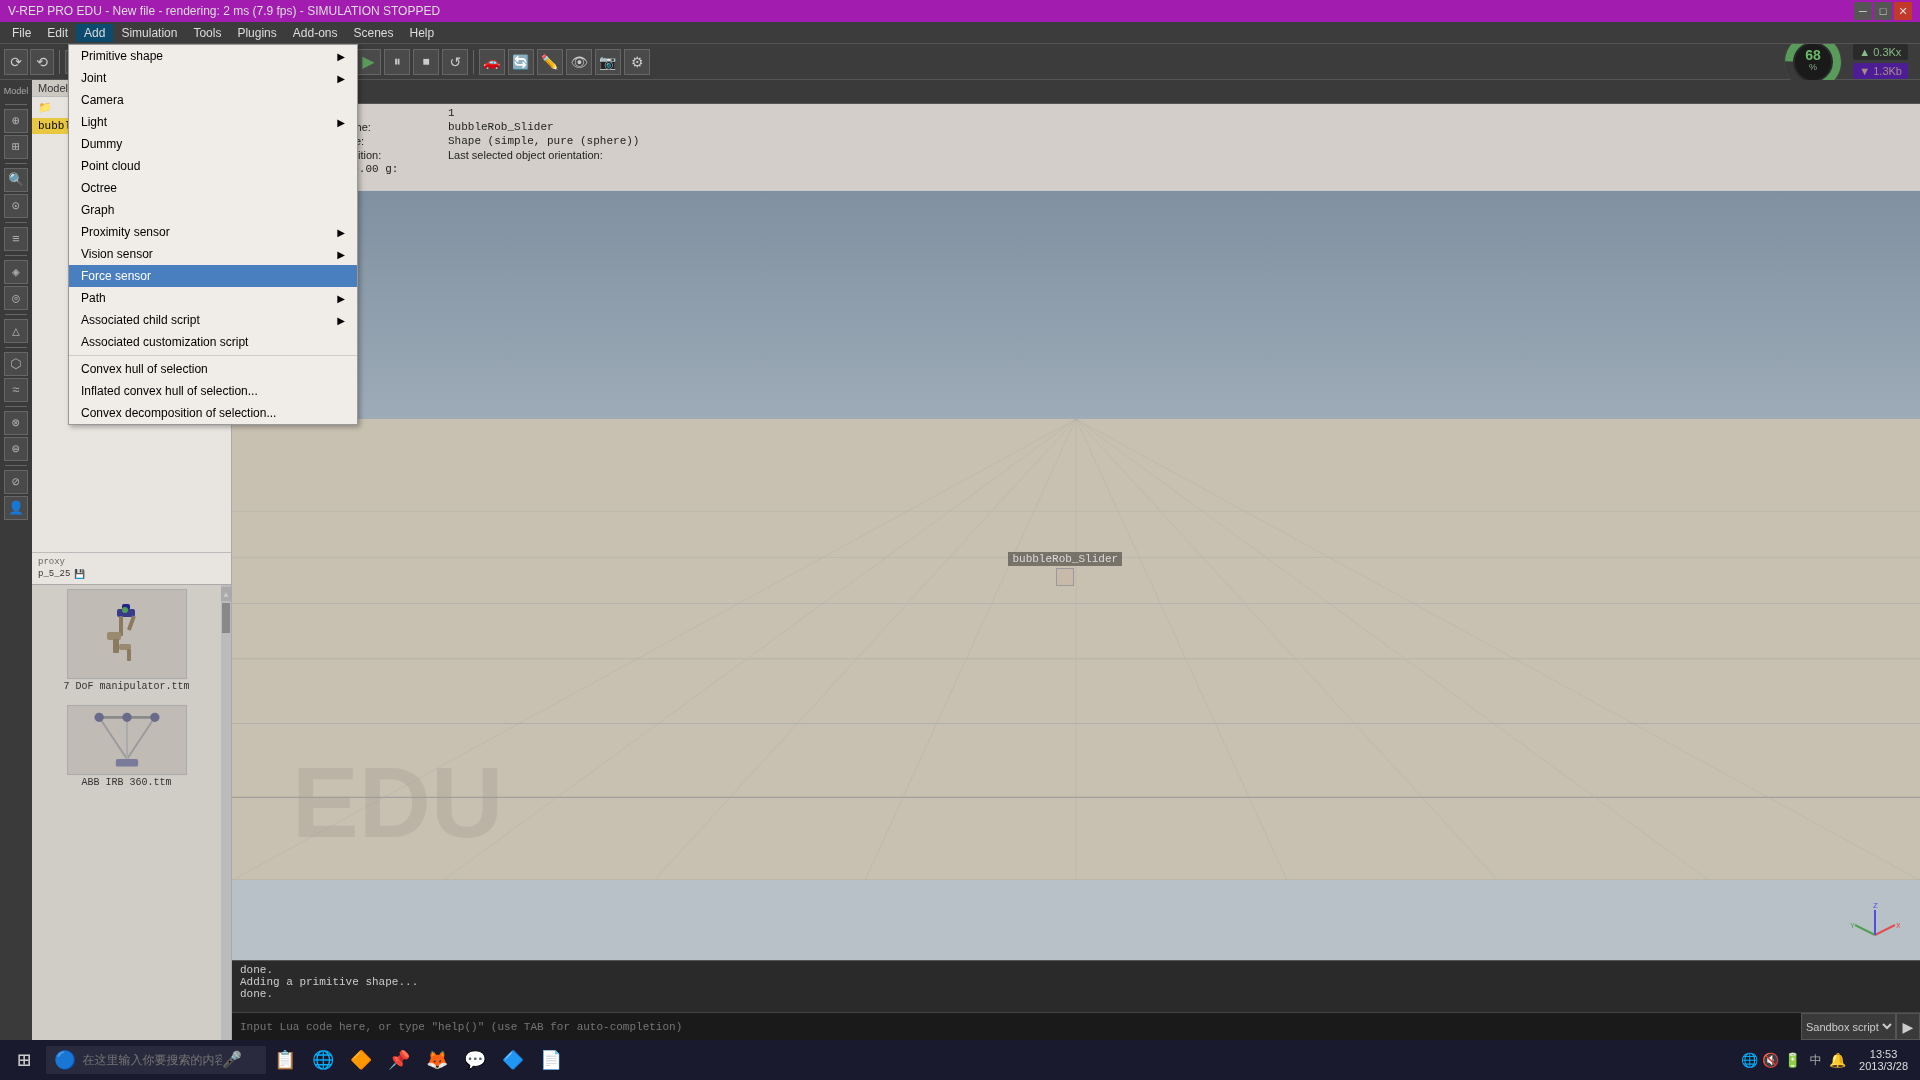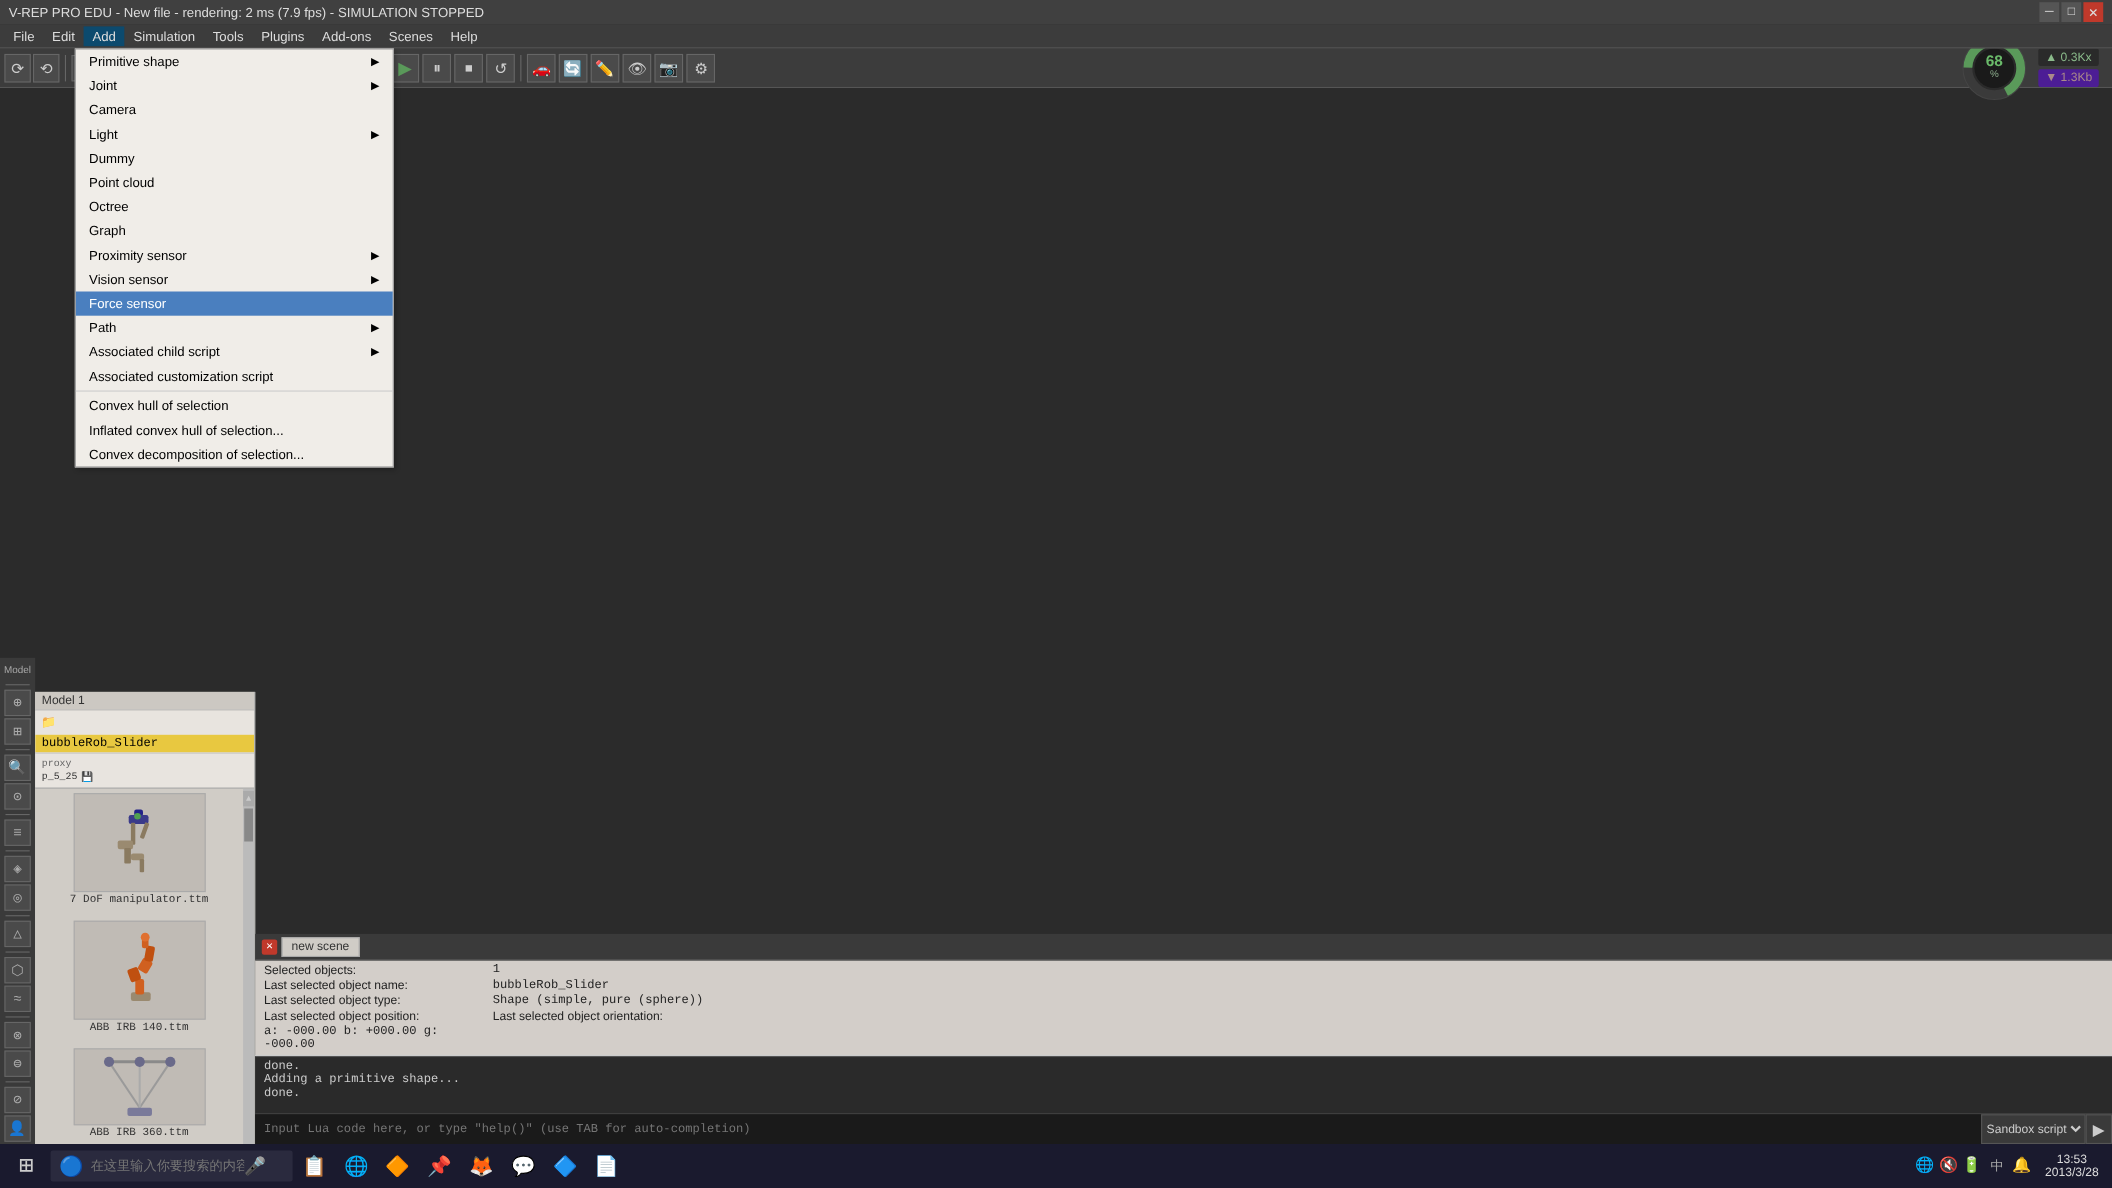--- a/index.html
+++ b/index.html
@@ -18,7 +18,7 @@
     #title-bar {
       width: 100%;
       height: 22px;
-      background: #404040;
+      background: #a21caf;
       display: flex;
       align-items: center;
       padding: 0 8px;

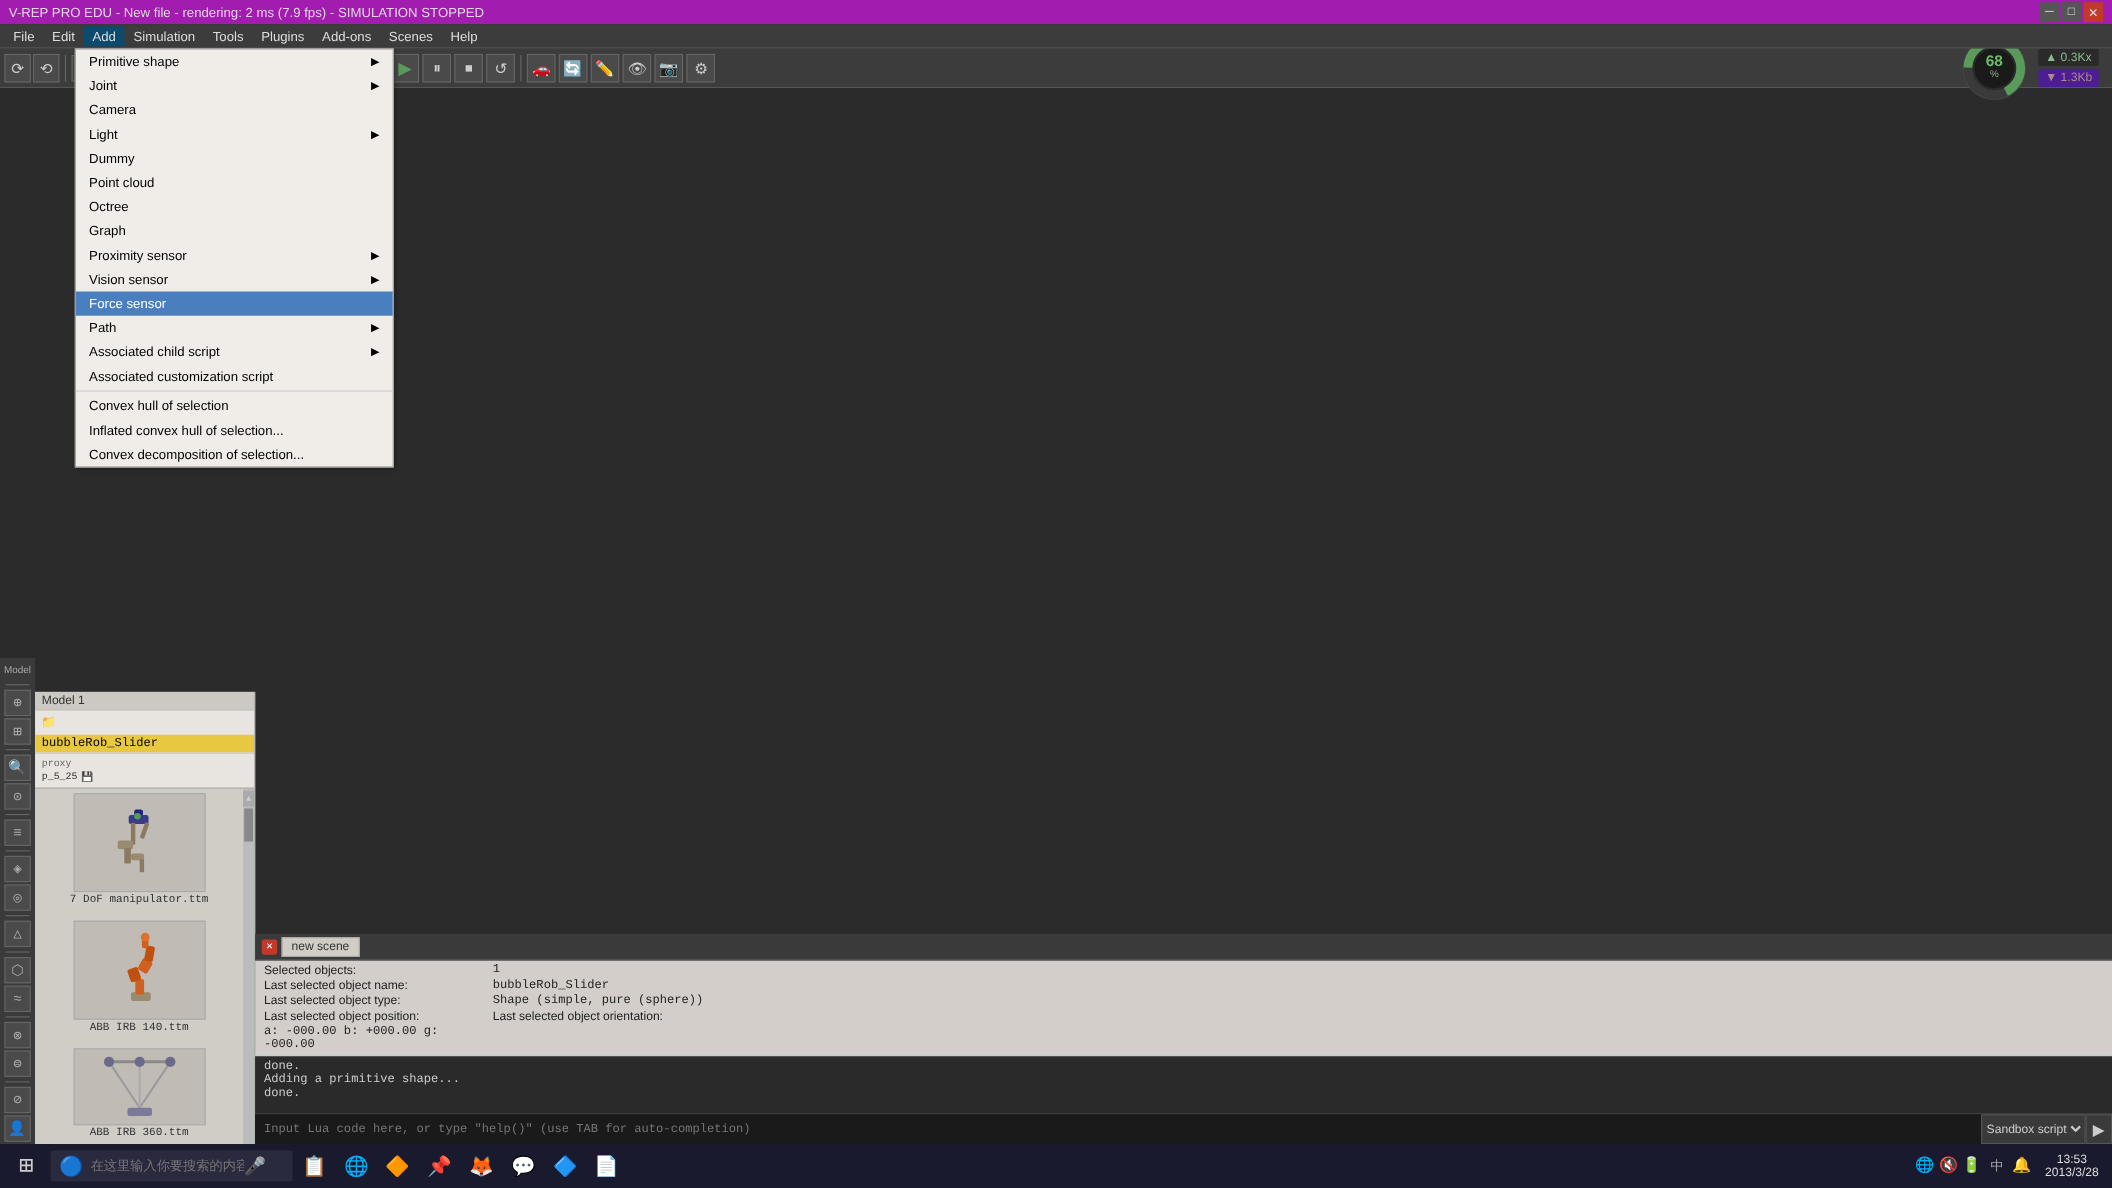--- a/index.html
+++ b/index.html
@@ -315,7 +315,7 @@
   </div>
 </div>
 
-<div id="panels-row" style="display:flex; height:calc(1080px - 22px - 22px - 36px - 40px); position:relative;align-items:flex-end;">
+<div id="panels-row" style="display:flex; height:calc(1080px - 22px - 22px - 36px - 40px); position:relative;">
 
   <div class="v-tools" style="width:32px; flex-shrink:0;">
     <div class="v-tool-btn" style="width:28px; height:18px; font-size:9px; color:#aaa; font-family:Arial; background:transparent; border:none;">Model</div>

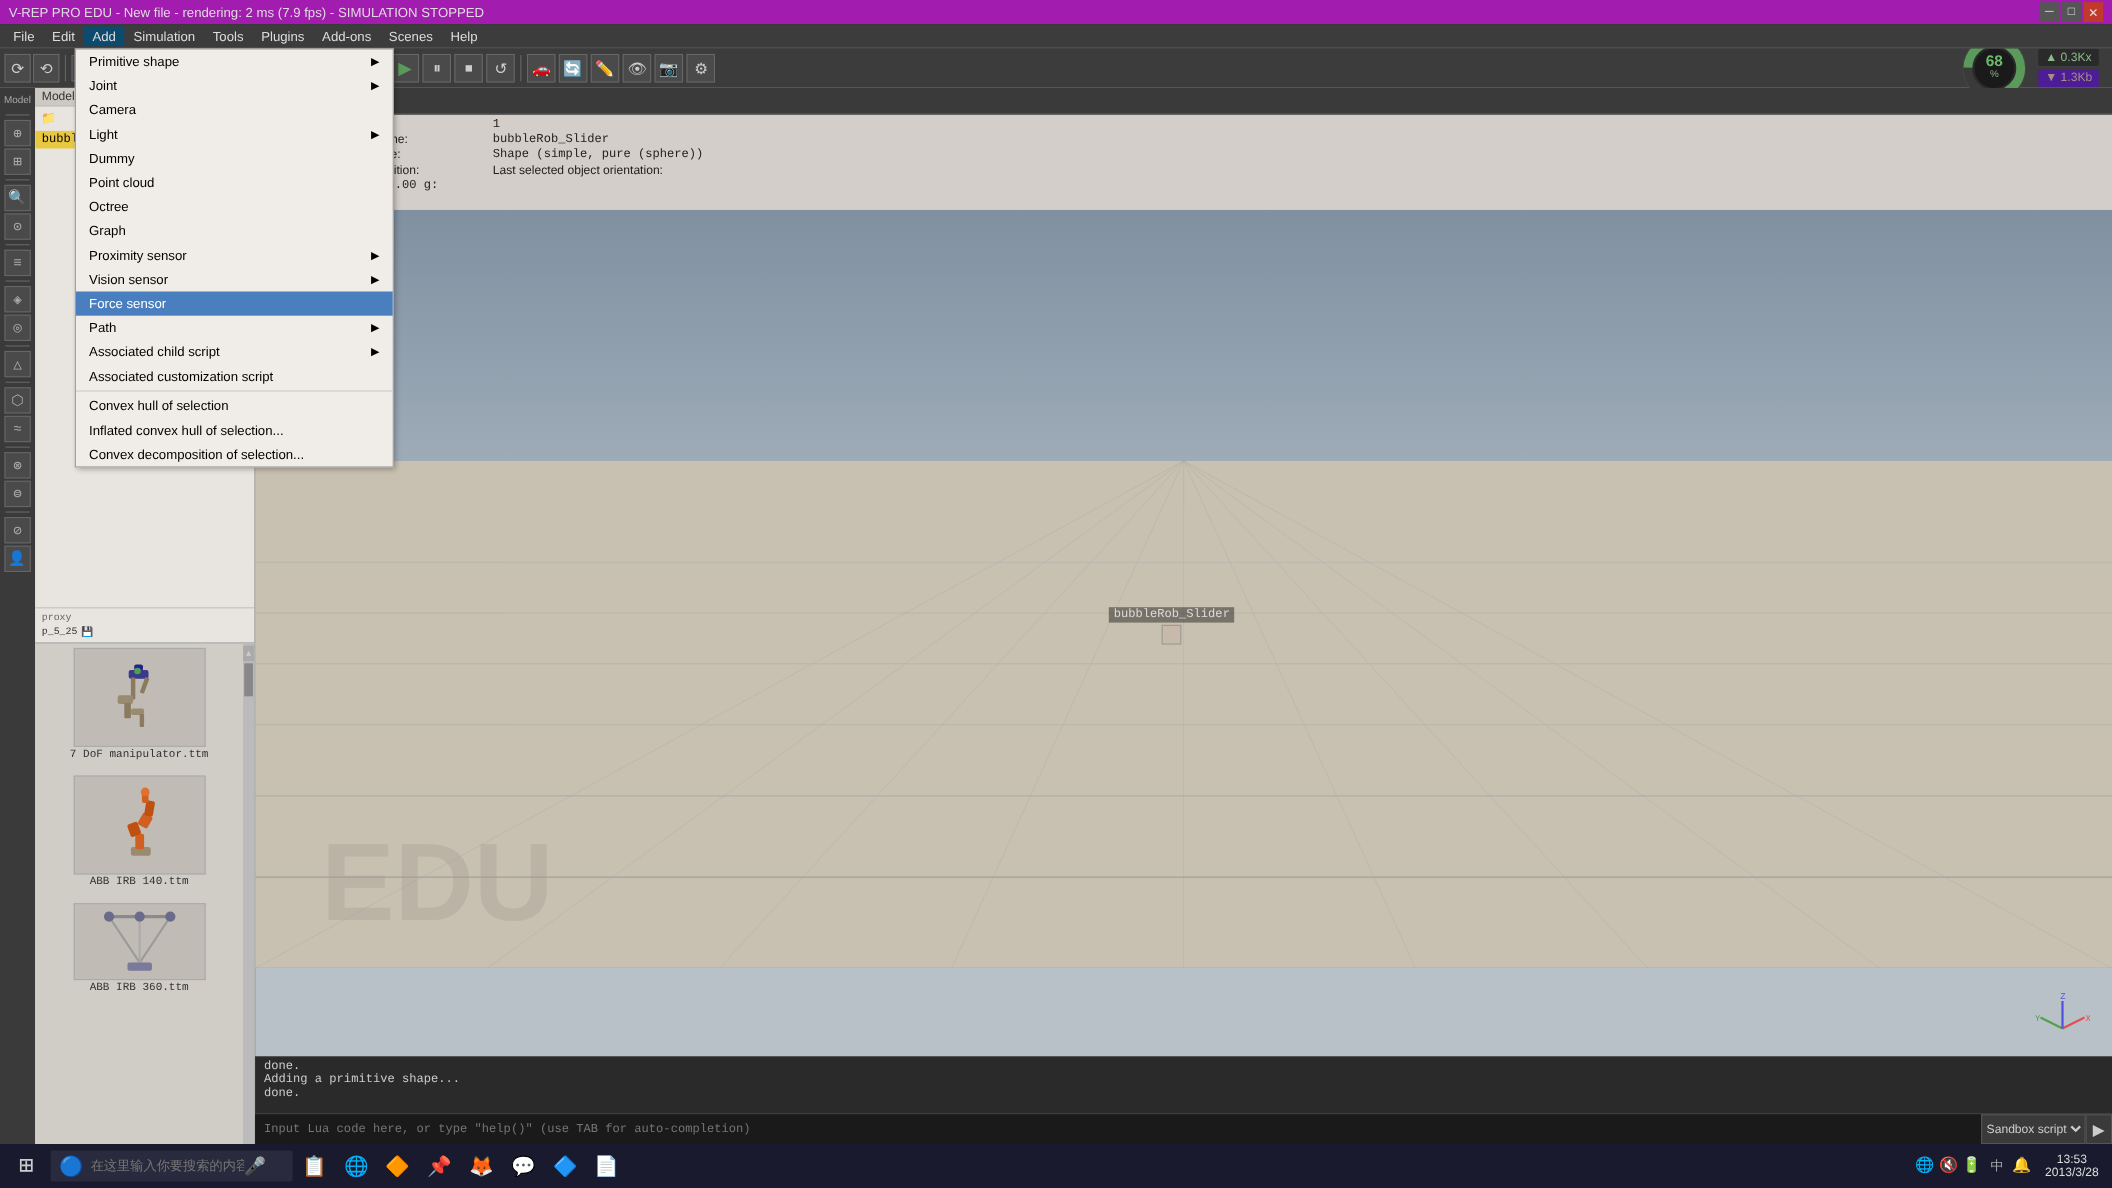--- a/index.html
+++ b/index.html
@@ -388,20 +388,6 @@
           <span class="model-name">7 DoF manipulator.ttm</span>
         </div>
 
-        <div class="model-item">
-          <div class="model-thumbnail" style="width:120px; height:90px; background:#c0bbb5;">
-            <svg width="100" height="80" viewBox="0 0 100 80">
-              <rect x="42" y="60" width="18" height="8" fill="#9a8a70" rx="2"></rect>
-              <rect x="46" y="48" width="8" height="14" fill="#d06020" rx="2"></rect>
-              <rect x="40" y="38" width="10" height="12" fill="#c05010" rx="2" transform="rotate(-20 45 44)"></rect>
-              <rect x="50" y="30" width="10" height="12" fill="#d06020" rx="2" transform="rotate(30 55 36)"></rect>
-              <rect x="55" y="18" width="8" height="14" fill="#c05010" rx="2" transform="rotate(10 59 25)"></rect>
-              <rect x="52" y="10" width="6" height="10" fill="#d06020" rx="2"></rect>
-              <circle cx="55" cy="10" r="4" fill="#e07030"></circle>
-            </svg>
-          </div>
-          <span class="model-name">ABB IRB 140.ttm</span>
-        </div>
 
         <div class="model-item">
           <div class="model-thumbnail" style="width:120px; height:70px; background:#c0bbb5; overflow:hidden;">

